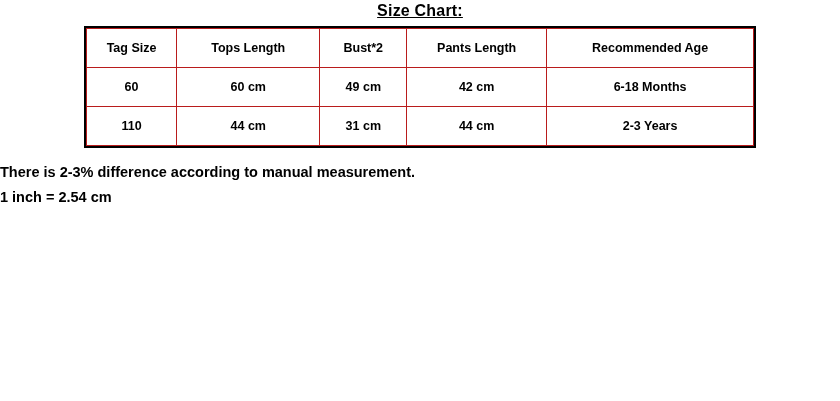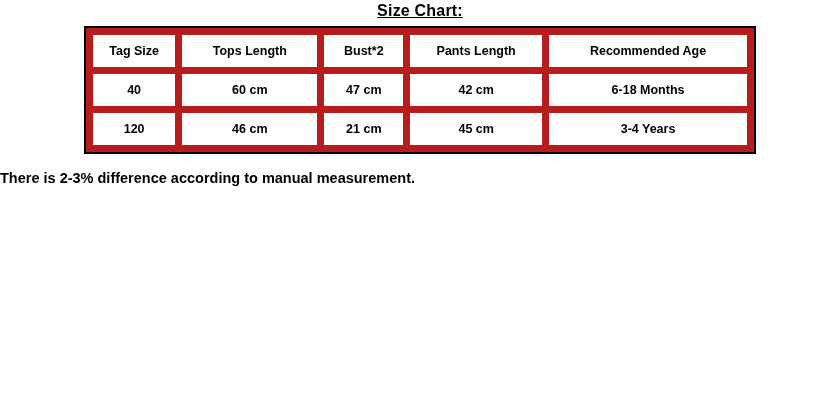--- a/index.html
+++ b/index.html
@@ -42,7 +42,7 @@
   }
   table.size-chart th,
   table.size-chart td {
-    border: 7px solid #b91c1c;
+    border: 1px solid #b91c1c;
     text-align: center;
     font-size: 12.5px;
     font-weight: bold;

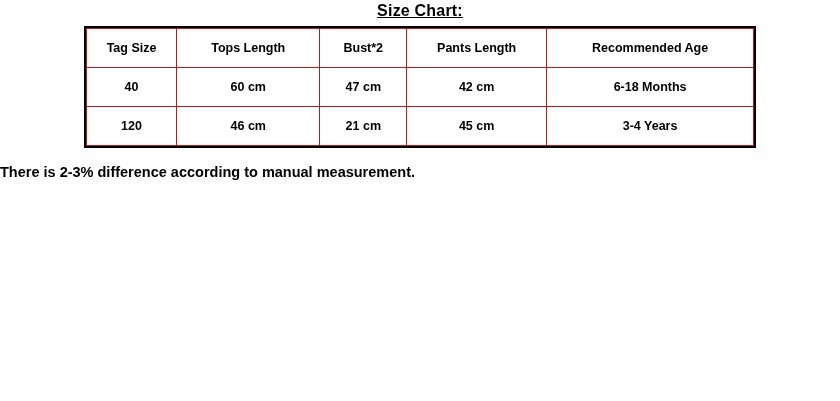--- a/index.html
+++ b/index.html
@@ -96,7 +96,7 @@
       </thead>
       <tbody>
         <tr>
-          <td>40</td>
+          <td>60</td>
           <td>60 cm</td>
           <td>47 cm</td>
           <td>42 cm</td>

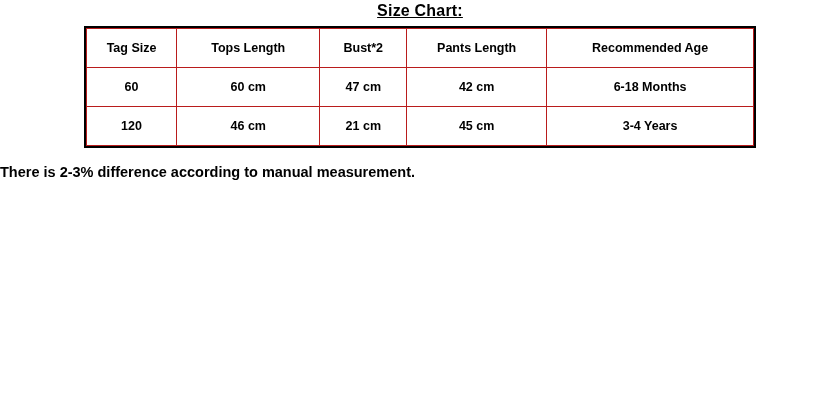--- a/index.html
+++ b/index.html
@@ -98,7 +98,7 @@
         <tr>
           <td>60</td>
           <td>60 cm</td>
-          <td>47 cm</td>
+          <td>49 cm</td>
           <td>42 cm</td>
           <td>6-18 Months</td>
         </tr>

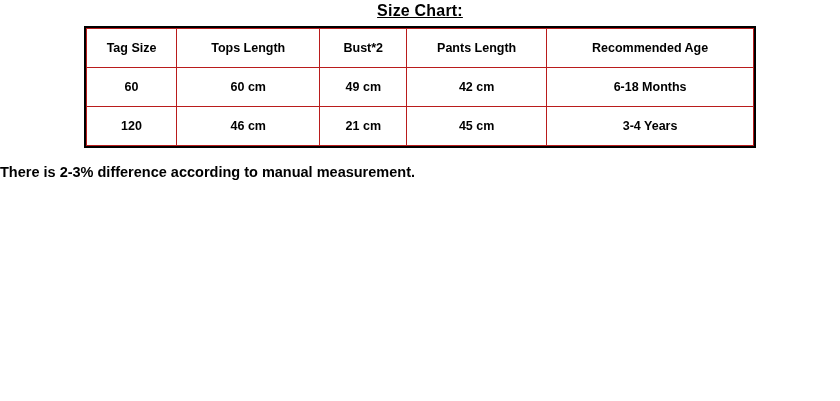--- a/index.html
+++ b/index.html
@@ -103,6 +103,13 @@
           <td>6-18 Months</td>
         </tr>
         <tr>
+          <td>110</td>
+          <td>44 cm</td>
+          <td>31 cm</td>
+          <td>44 cm</td>
+          <td>2-3 Years</td>
+        </tr>
+        <tr>
           <td>120</td>
           <td>46 cm</td>
           <td>21 cm</td>

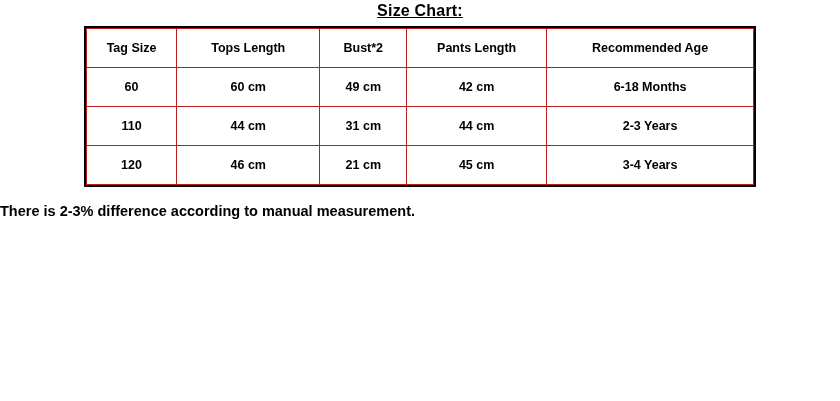--- a/index.html
+++ b/index.html
@@ -109,13 +109,6 @@
           <td>44 cm</td>
           <td>2-3 Years</td>
         </tr>
-        <tr>
-          <td>120</td>
-          <td>46 cm</td>
-          <td>21 cm</td>
-          <td>45 cm</td>
-          <td>3-4 Years</td>
-        </tr>
       </tbody>
     </table>
   </div>

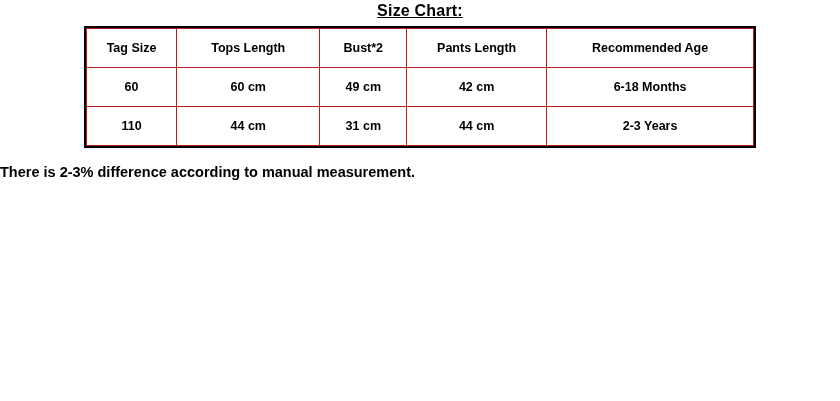--- a/index.html
+++ b/index.html
@@ -115,6 +115,7 @@
 
   <div class="notes">
     <p>There is 2-3% difference according to manual measurement.</p>
+    <p>1 inch = 2.54 cm</p>
   </div>
 
 </div>

